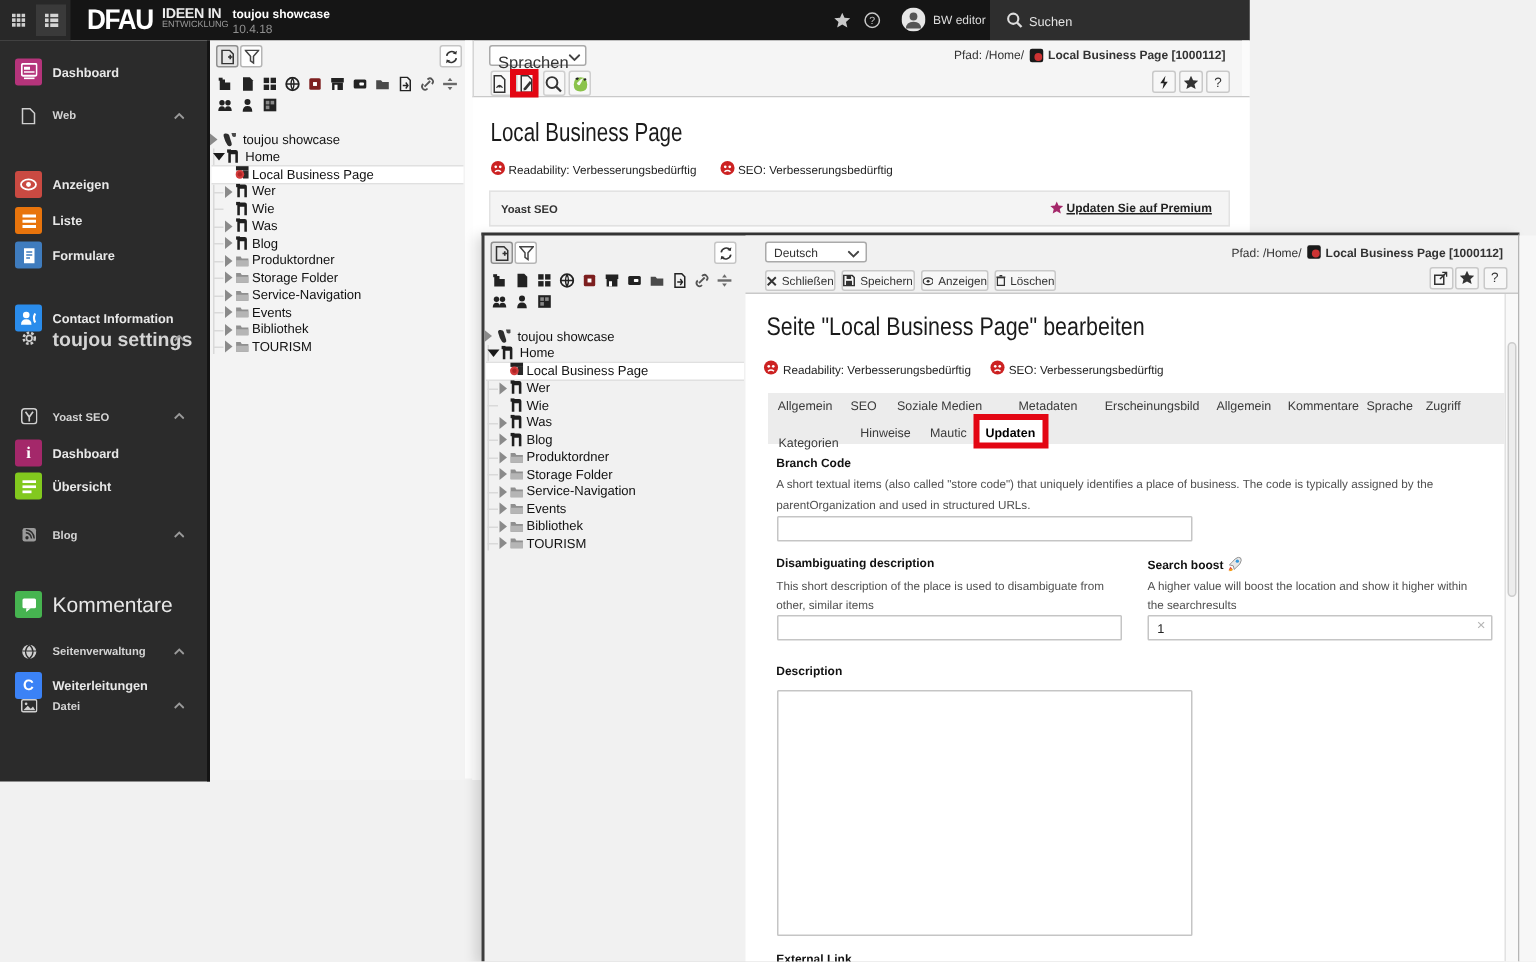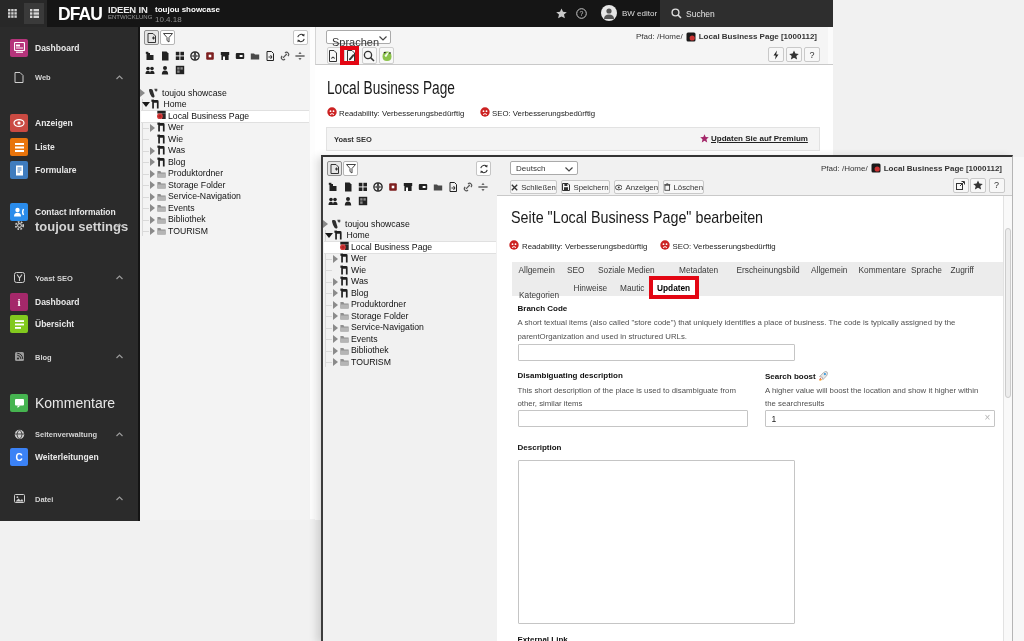--- a/index.html
+++ b/index.html
@@ -228,7 +228,7 @@
         </span>
 <span style="position:absolute;left:35px;top:50%;transform:translateY(-50%);font-size:8.5px;font-weight:bold;color:#e8e8e8;white-space:nowrap">Weiterleitungen</span>
 </div>
-<div class="abs" style="left:0;top:464px;width:138px;height:15px">
+<div class="abs" style="left:0;top:436px;width:138px;height:15px">
 <span style="position:absolute;left:14px;top:2px">
           <svg style="" width="11" height="11" viewBox="0 0 11 11">
             <rect x="0.5" y="1.5" width="10" height="8" rx="1" fill="none" stroke="#cfcfcf" stroke-width="1"></rect>

